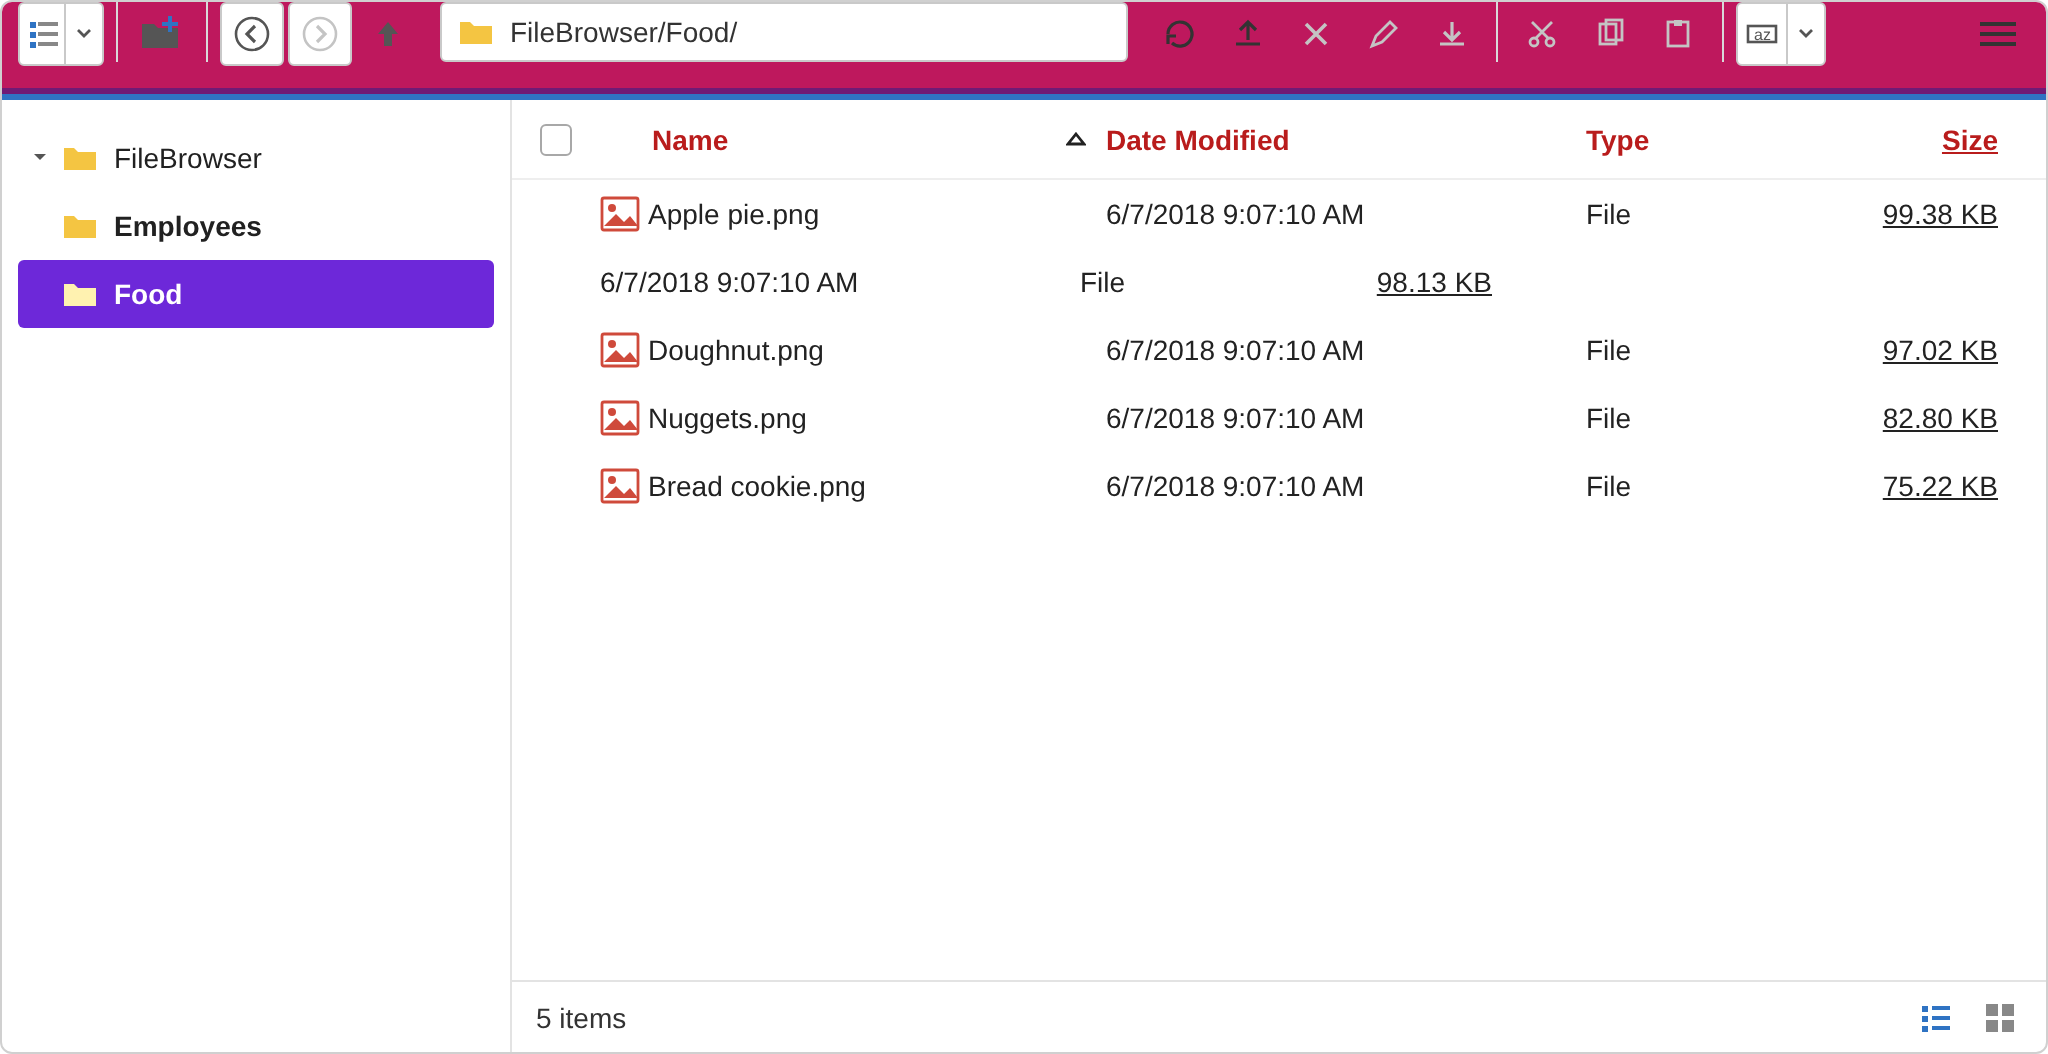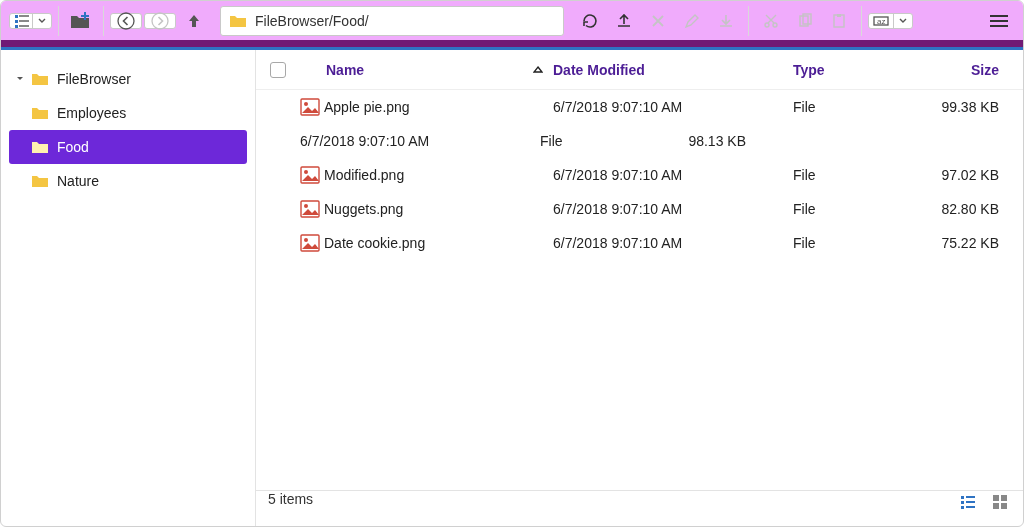--- a/index.html
+++ b/index.html
@@ -7,7 +7,7 @@
   .app { width:1024px; height:527px; border:1px solid #d0d0d0; border-radius:6px; overflow:hidden; display:flex; flex-direction:column; background:#fff; }
 
   
-  .toolbar { height:46px; background:#f0abfc; border-bottom:7px solid #701a75; display:flex; align-items:center; padding:0 8px; gap:2px; }
+  .toolbar { height:46px; background:#be185d; border-bottom:3px solid #701a75; display:flex; align-items:flex-start; padding:0 8px; gap:2px; }
   .toolbar .sep   { width:1px; height:30px; background:#d9d9d9; margin:0 4px; }
   .tbtn { height:16px; min-width:32px; border:1px solid transparent; border-radius:3px; background:transparent; display:inline-flex; align-items:center; justify-content:center; color:#555; cursor:pointer; padding:0 4px;}
   .tbtn.box { border:1px solid #c9c9c9; background:#fff; }

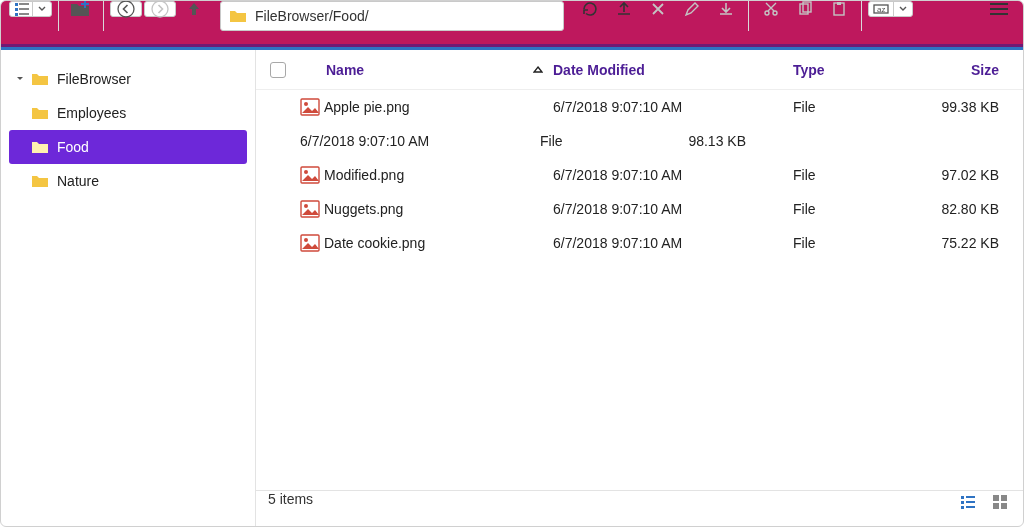--- a/index.html
+++ b/index.html
@@ -9,7 +9,7 @@
   
   .toolbar { height:46px; background:#be185d; border-bottom:3px solid #701a75; display:flex; align-items:flex-start; padding:0 8px; gap:2px; }
   .toolbar .sep   { width:1px; height:30px; background:#d9d9d9; margin:0 4px; }
-  .tbtn { height:16px; min-width:32px; border:1px solid transparent; border-radius:3px; background:transparent; display:inline-flex; align-items:center; justify-content:center; color:#555; cursor:pointer; padding:0 4px;}
+  .tbtn { height:32px; min-width:32px; border:1px solid transparent; border-radius:3px; background:transparent; display:inline-flex; align-items:center; justify-content:center; color:#555; cursor:pointer; padding:0 4px;}
   .tbtn.box { border:1px solid #c9c9c9; background:#fff; }
   .tbtn.split { padding-right:0; }
   .tbtn .caret { margin-left:2px; border-left:1px solid #c9c9c9; height:100%; display:flex; align-items:center; padding:0 5px;}

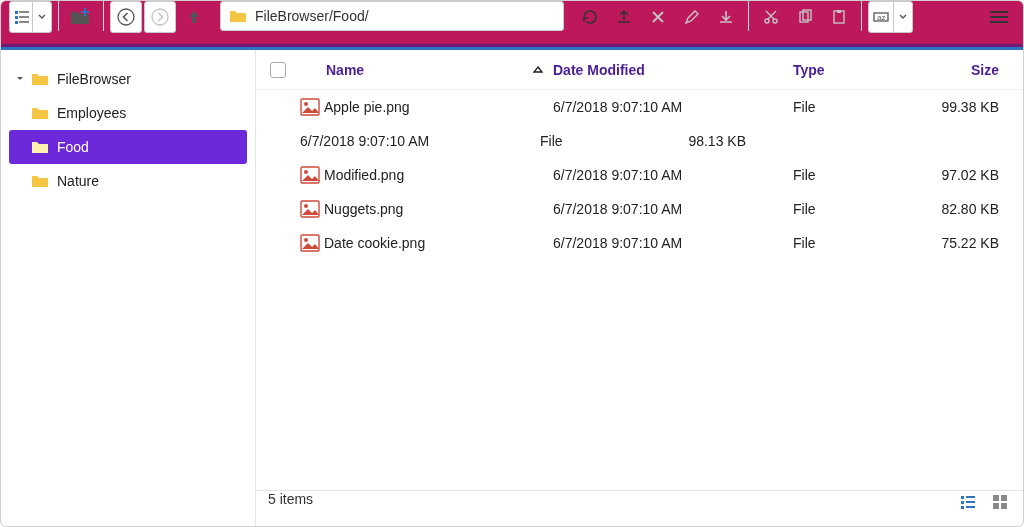--- a/index.html
+++ b/index.html
@@ -38,7 +38,7 @@
   .content { flex:1; display:flex; flex-direction:column; min-width:0; }
 
   
-  .hdr { height:40px; border-bottom:1px solid #eee; display:flex; align-items:center; color:#4c1d95; font-weight:600;justify-content:space-between; }
+  .hdr { height:40px; border-bottom:1px solid #eee; display:flex; align-items:center; color:#b91c1c; font-weight:600;justify-content:space-between; }
   .col-check { width:44px; display:flex; justify-content:center; }
   .col-name  { flex:1 1 auto; padding-left:0; display:flex; align-items:center; gap:4px;}
   .col-date  { width:240px; }

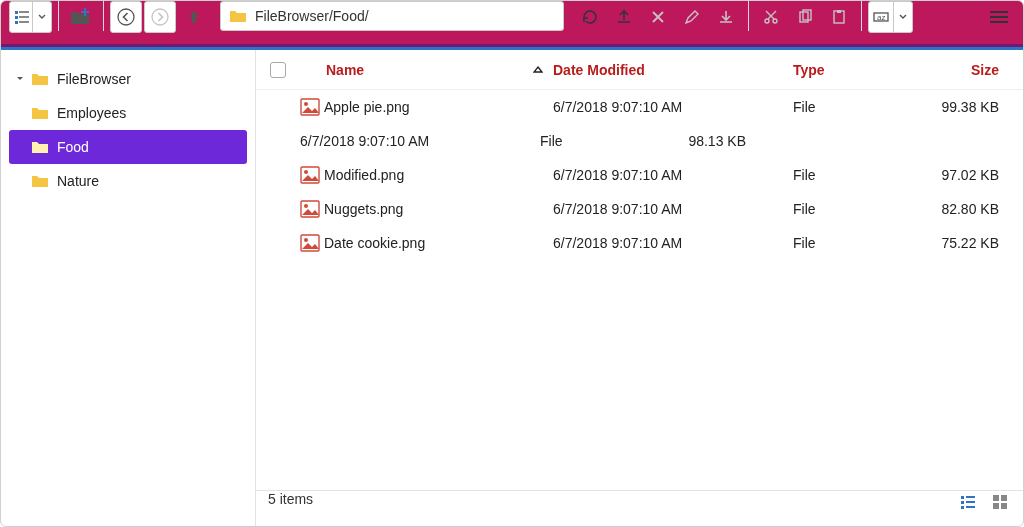--- a/index.html
+++ b/index.html
@@ -43,7 +43,7 @@
   .col-name  { flex:1 1 auto; padding-left:0; display:flex; align-items:center; gap:4px;}
   .col-date  { width:240px; }
   .col-type  { width:120px; }
-  .col-size  { width:110px; text-align:right; padding-right:24px; }
+  .col-size  { width:110px; text-align:right; padding-right:24px;text-decoration:underline; }
   .hdr .sort { margin-left:auto; margin-right:10px; color:#333; }
   .chk { width:16px; height:16px; border:1px solid #a8a8a8; border-radius:3px; background:#fff; }
 

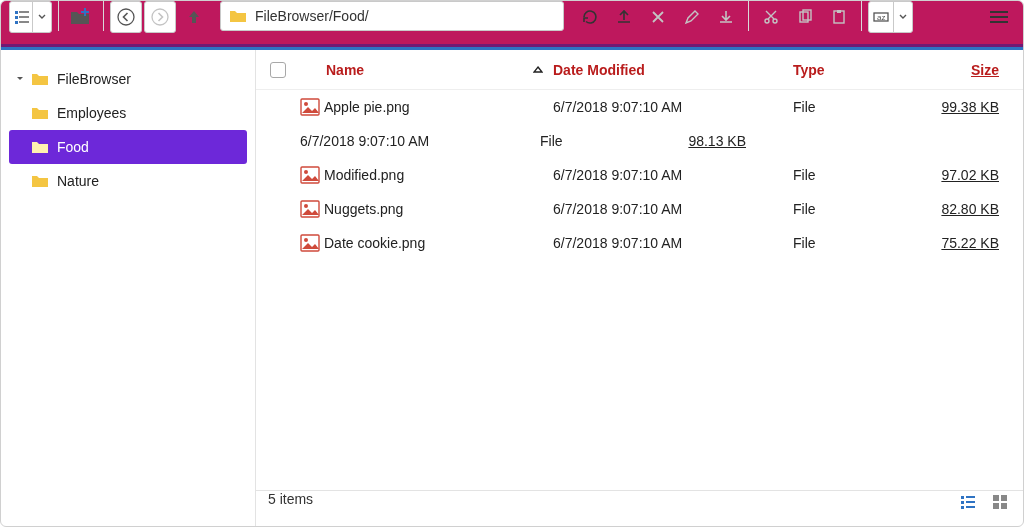--- a/index.html
+++ b/index.html
@@ -33,7 +33,7 @@
   .node .label { margin-left:4px; }
   .node.selected { background:#6d28d9; color:#fff; }
   .node.selected svg.folder path { fill:#fff2b0; }
-  .children { padding-left:36px; }
+  .children { padding-left:36px;font-weight:bold; }
 
   .content { flex:1; display:flex; flex-direction:column; min-width:0; }
 

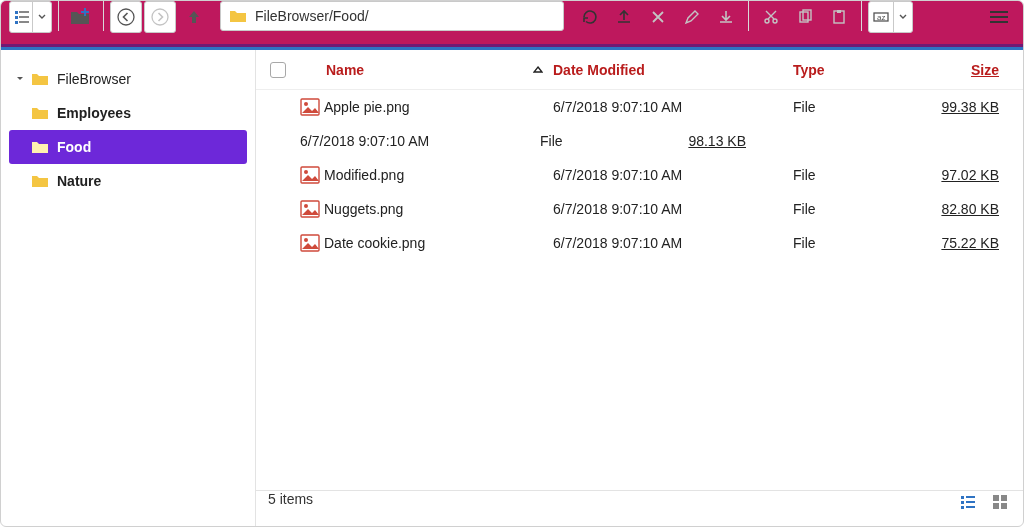--- a/index.html
+++ b/index.html
@@ -237,15 +237,6 @@
                     <path d="M1 2 h5 l2 2 h9 v9 h-16 z"></path>
                   </svg>
                   <span class="label">Food</span>
-                </div>
-              </li>
-              <li>
-                <div class="node">
-                  <span class="twisty empty"></span>
-                  <svg class="folder" width="18" height="14" viewBox="0 0 18 14">
-                    <path d="M1 2 h5 l2 2 h9 v9 h-16 z"></path>
-                  </svg>
-                  <span class="label">Nature</span>
                 </div>
               </li>
             </ul>

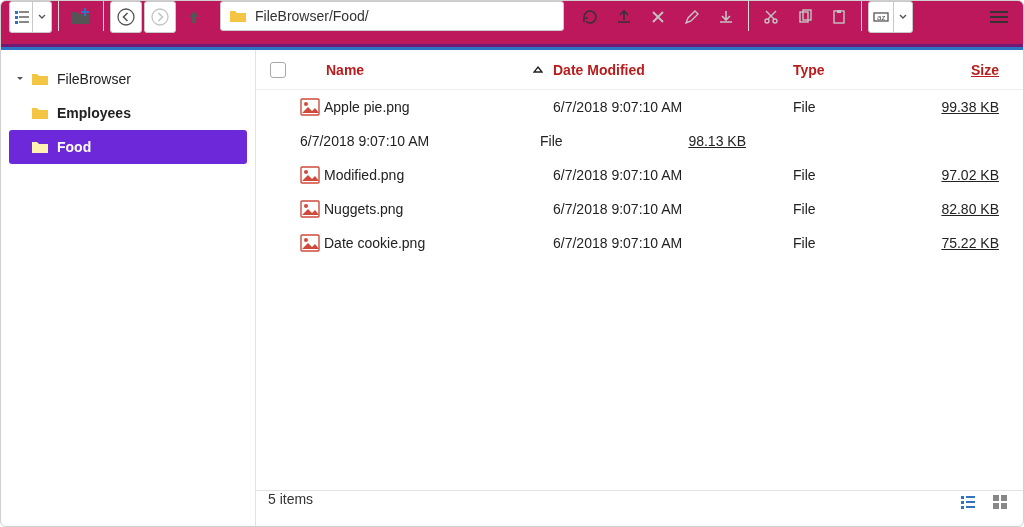--- a/index.html
+++ b/index.html
@@ -292,7 +292,7 @@
                 <circle cx="6" cy="6" r="2" fill="#cf4a3b"></circle>
                 <path d="M2 15 L8 9 L12 13 L15 10 L19 15 Z" fill="#cf4a3b"></path>
               </svg>
-              <span class="fname">Modified.png</span>
+              <span class="fname">Doughnut.png</span>
             </div>
             <div class="col-date">6/7/2018 9:07:10 AM</div>
             <div class="col-type">File</div>

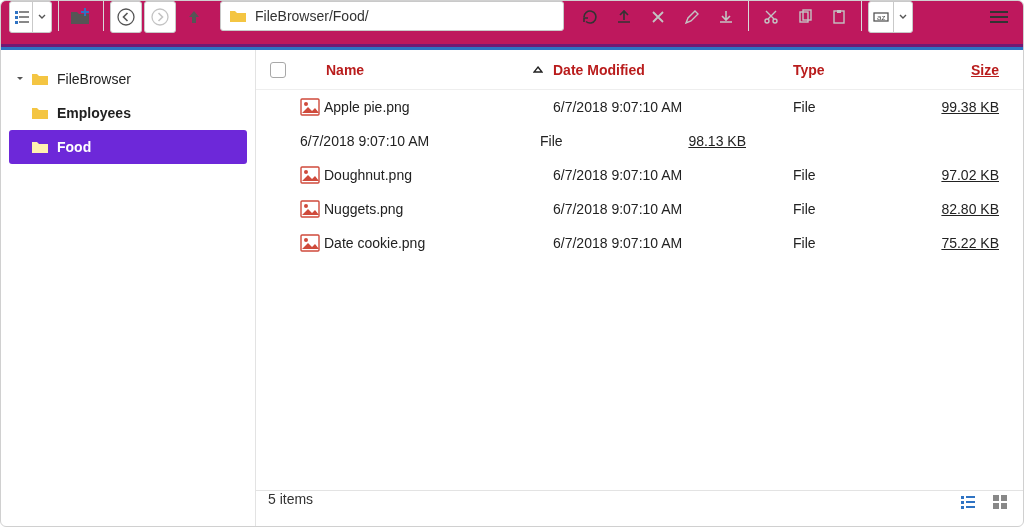--- a/index.html
+++ b/index.html
@@ -320,7 +320,7 @@
                 <circle cx="6" cy="6" r="2" fill="#cf4a3b"></circle>
                 <path d="M2 15 L8 9 L12 13 L15 10 L19 15 Z" fill="#cf4a3b"></path>
               </svg>
-              <span class="fname">Date cookie.png</span>
+              <span class="fname">Bread cookie.png</span>
             </div>
             <div class="col-date">6/7/2018 9:07:10 AM</div>
             <div class="col-type">File</div>

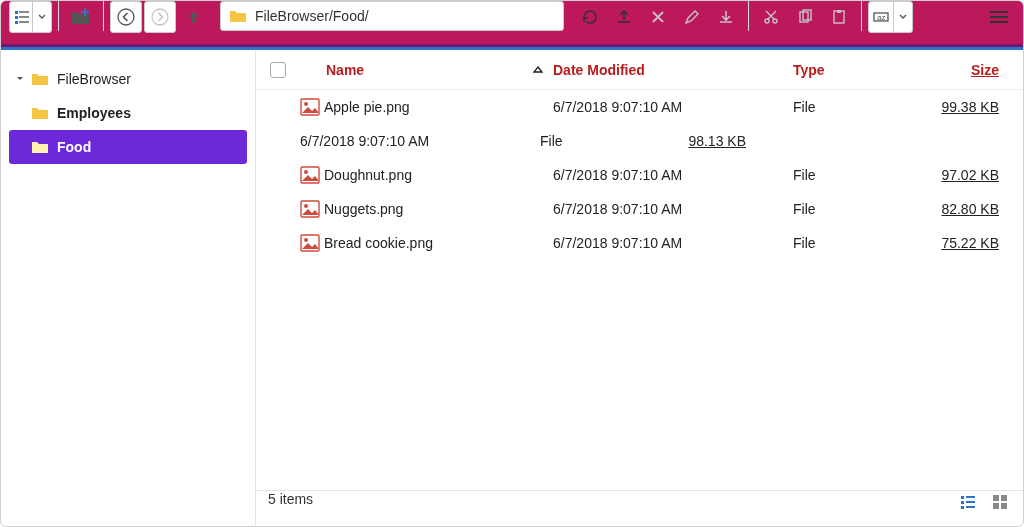--- a/index.html
+++ b/index.html
@@ -53,7 +53,7 @@
   .row .fname { }
 
   
-  .status { height:36px; border-top:1px solid #e3e3e3; display:flex; padding:0 12px; color:#333; gap:10px; font-size:14px;}
+  .status { height:36px; border-top:1px solid #e3e3e3; display:flex; align-items:center; padding:0 12px; color:#333; gap:10px; font-size:14px;}
   .status .grow { flex:1; }
   .viewbtn { width:22px; height:22px; display:inline-flex; align-items:center; justify-content:center; color:#2f73c3; cursor:pointer; }
   .viewbtn.inactive { color:#888; }

